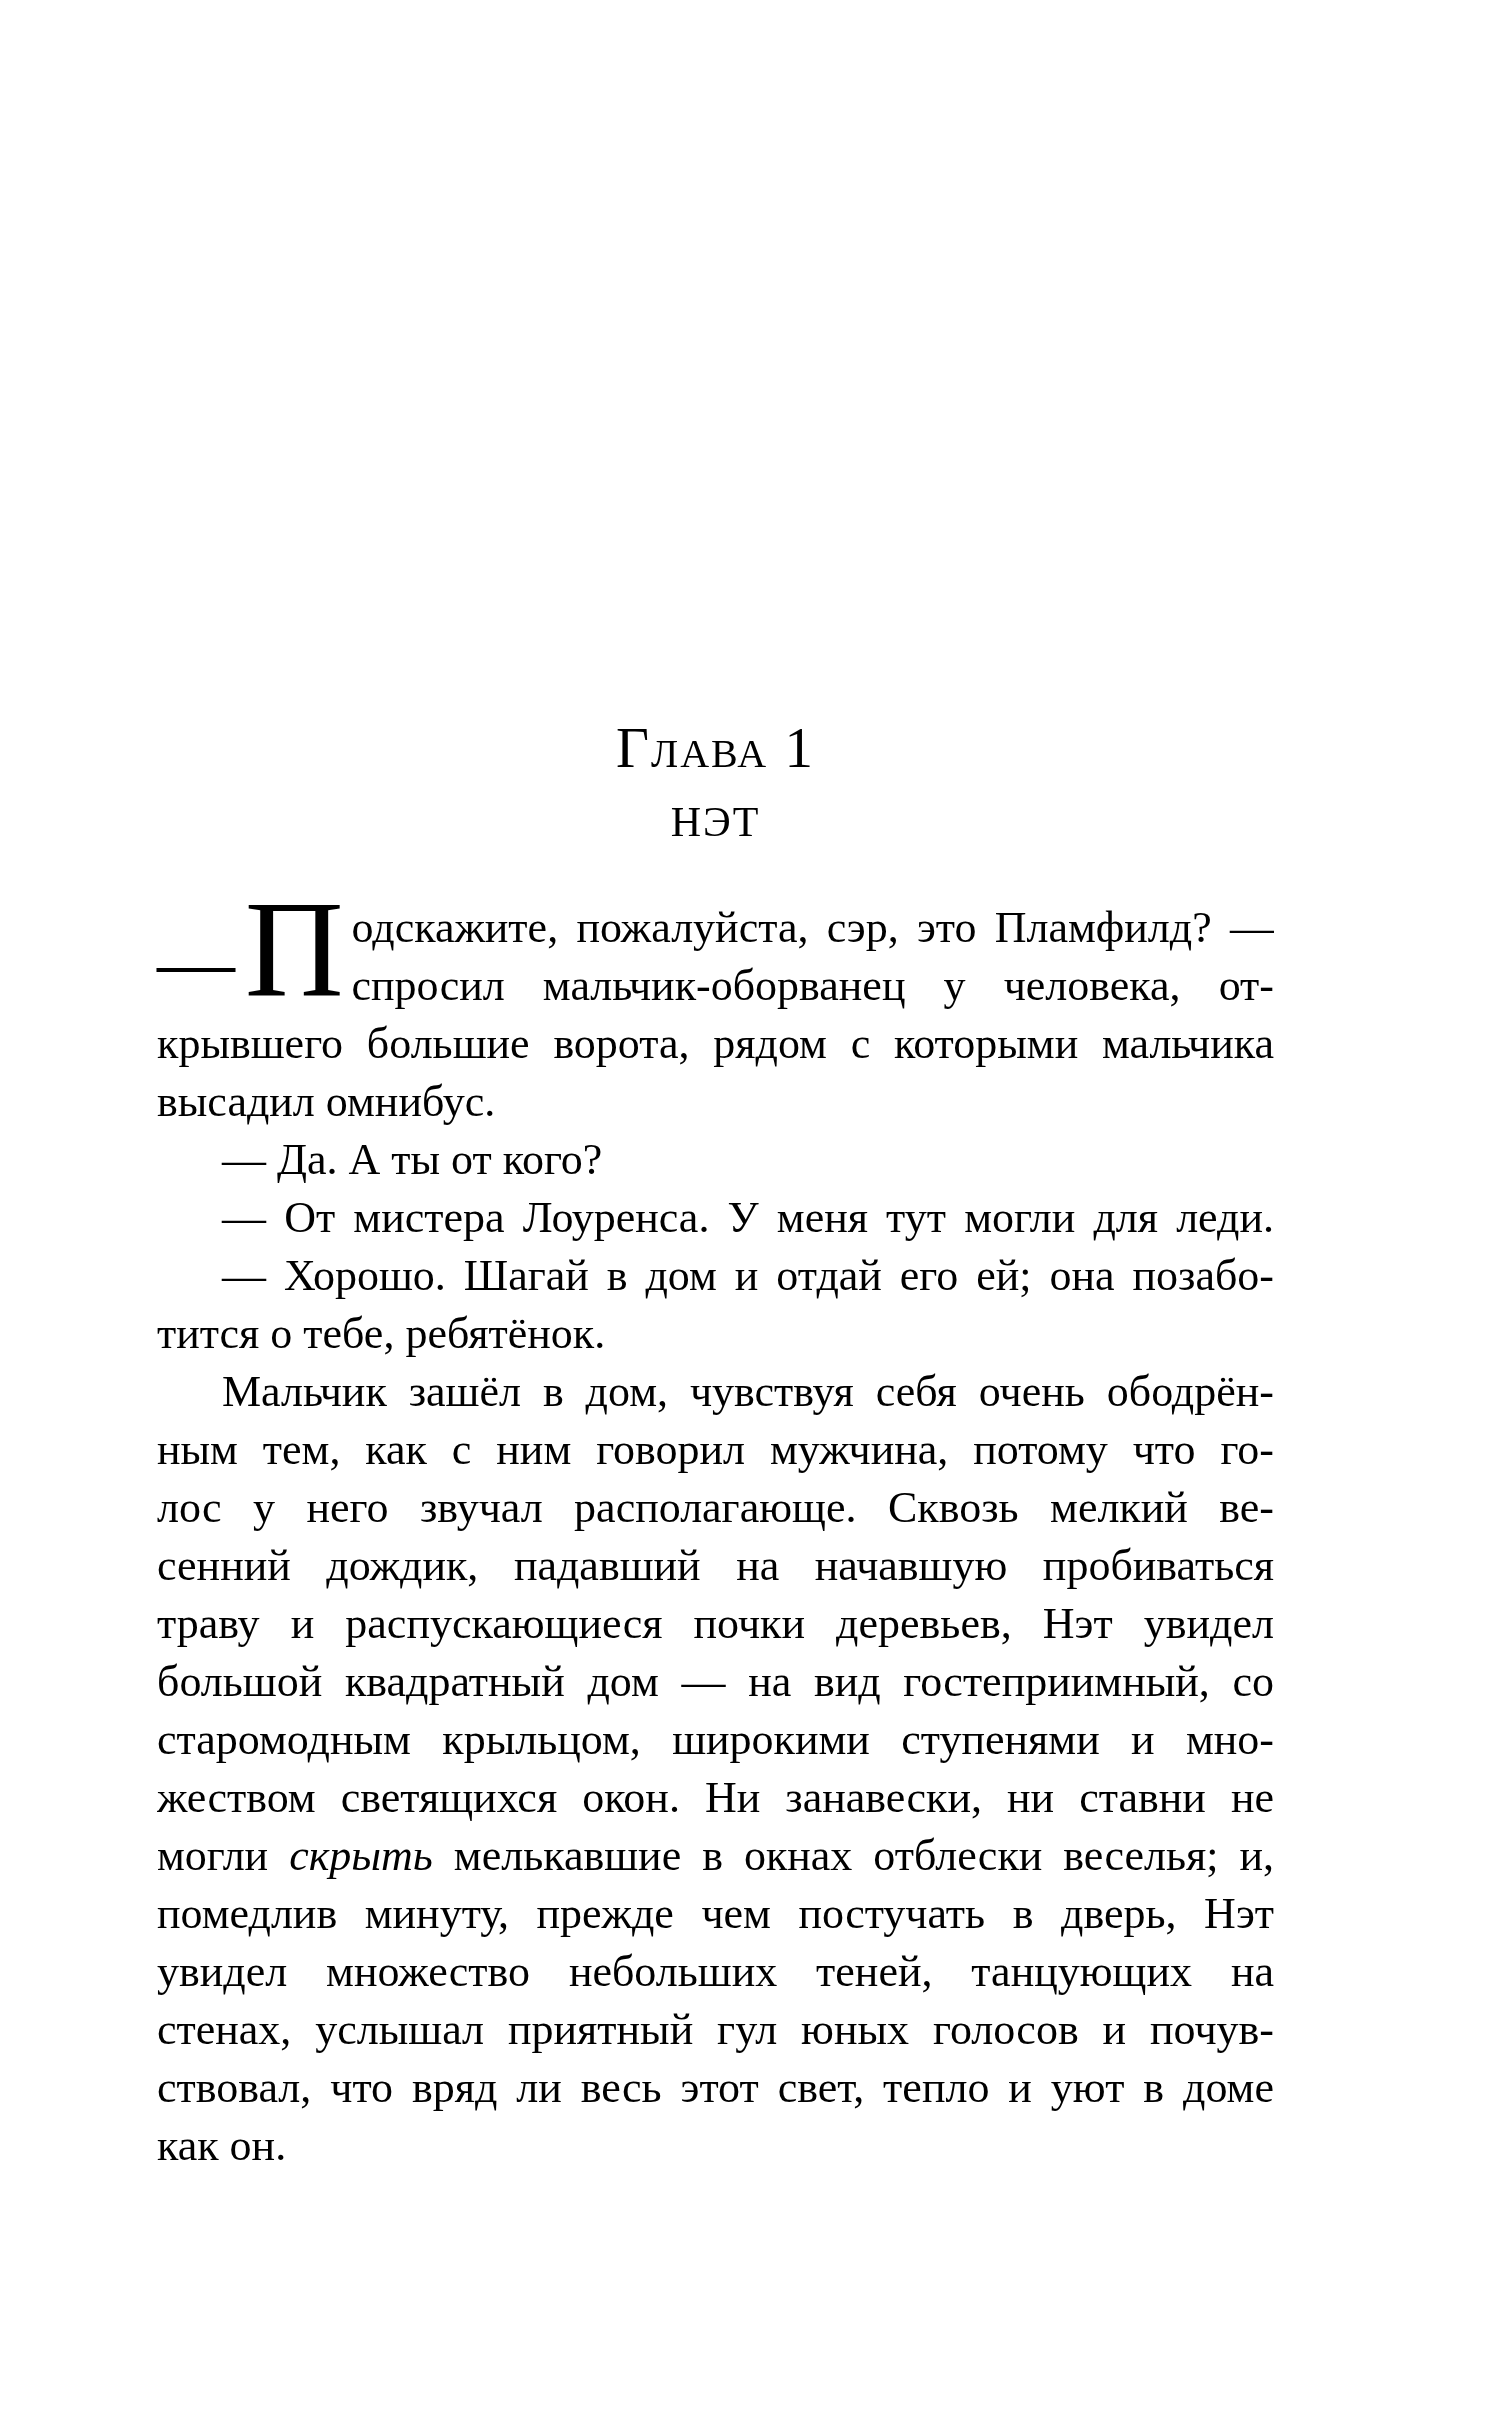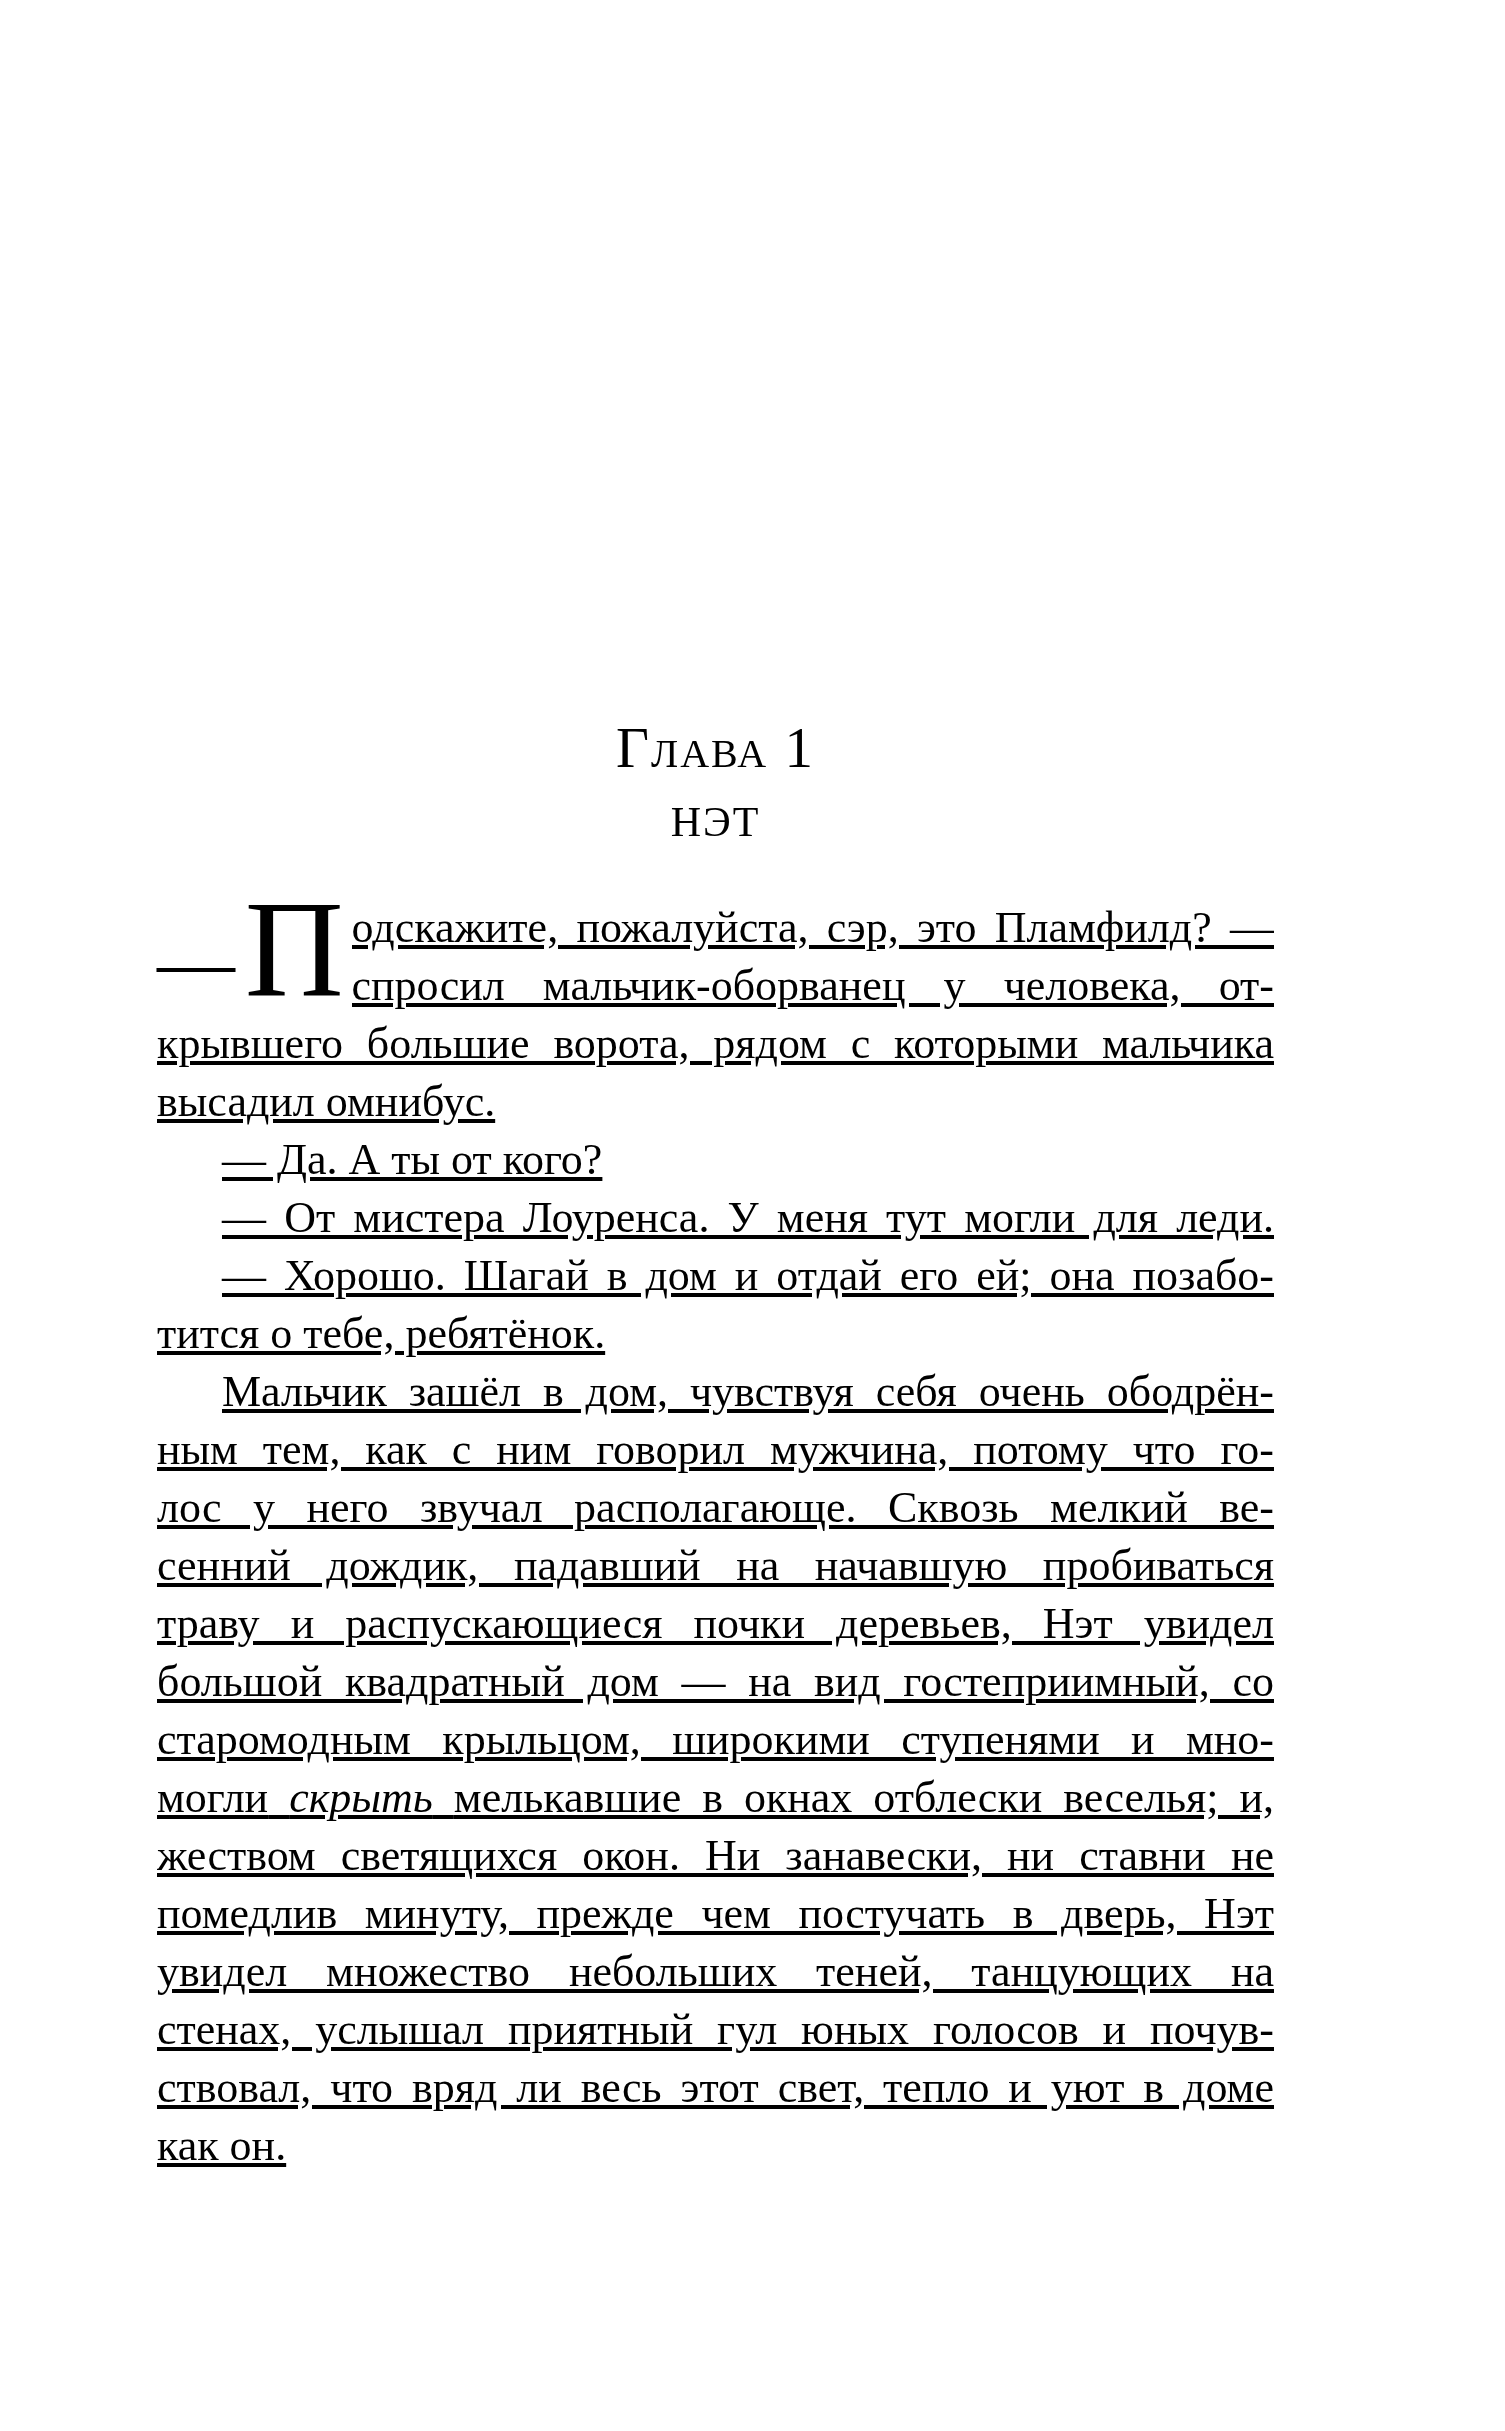--- a/index.html
+++ b/index.html
@@ -41,7 +41,6 @@
     overflow: hidden;
     text-align: justify;
     text-align-last: justify;
-    text-decoration: underline;
   }
   .line.last {
     text-align: left;

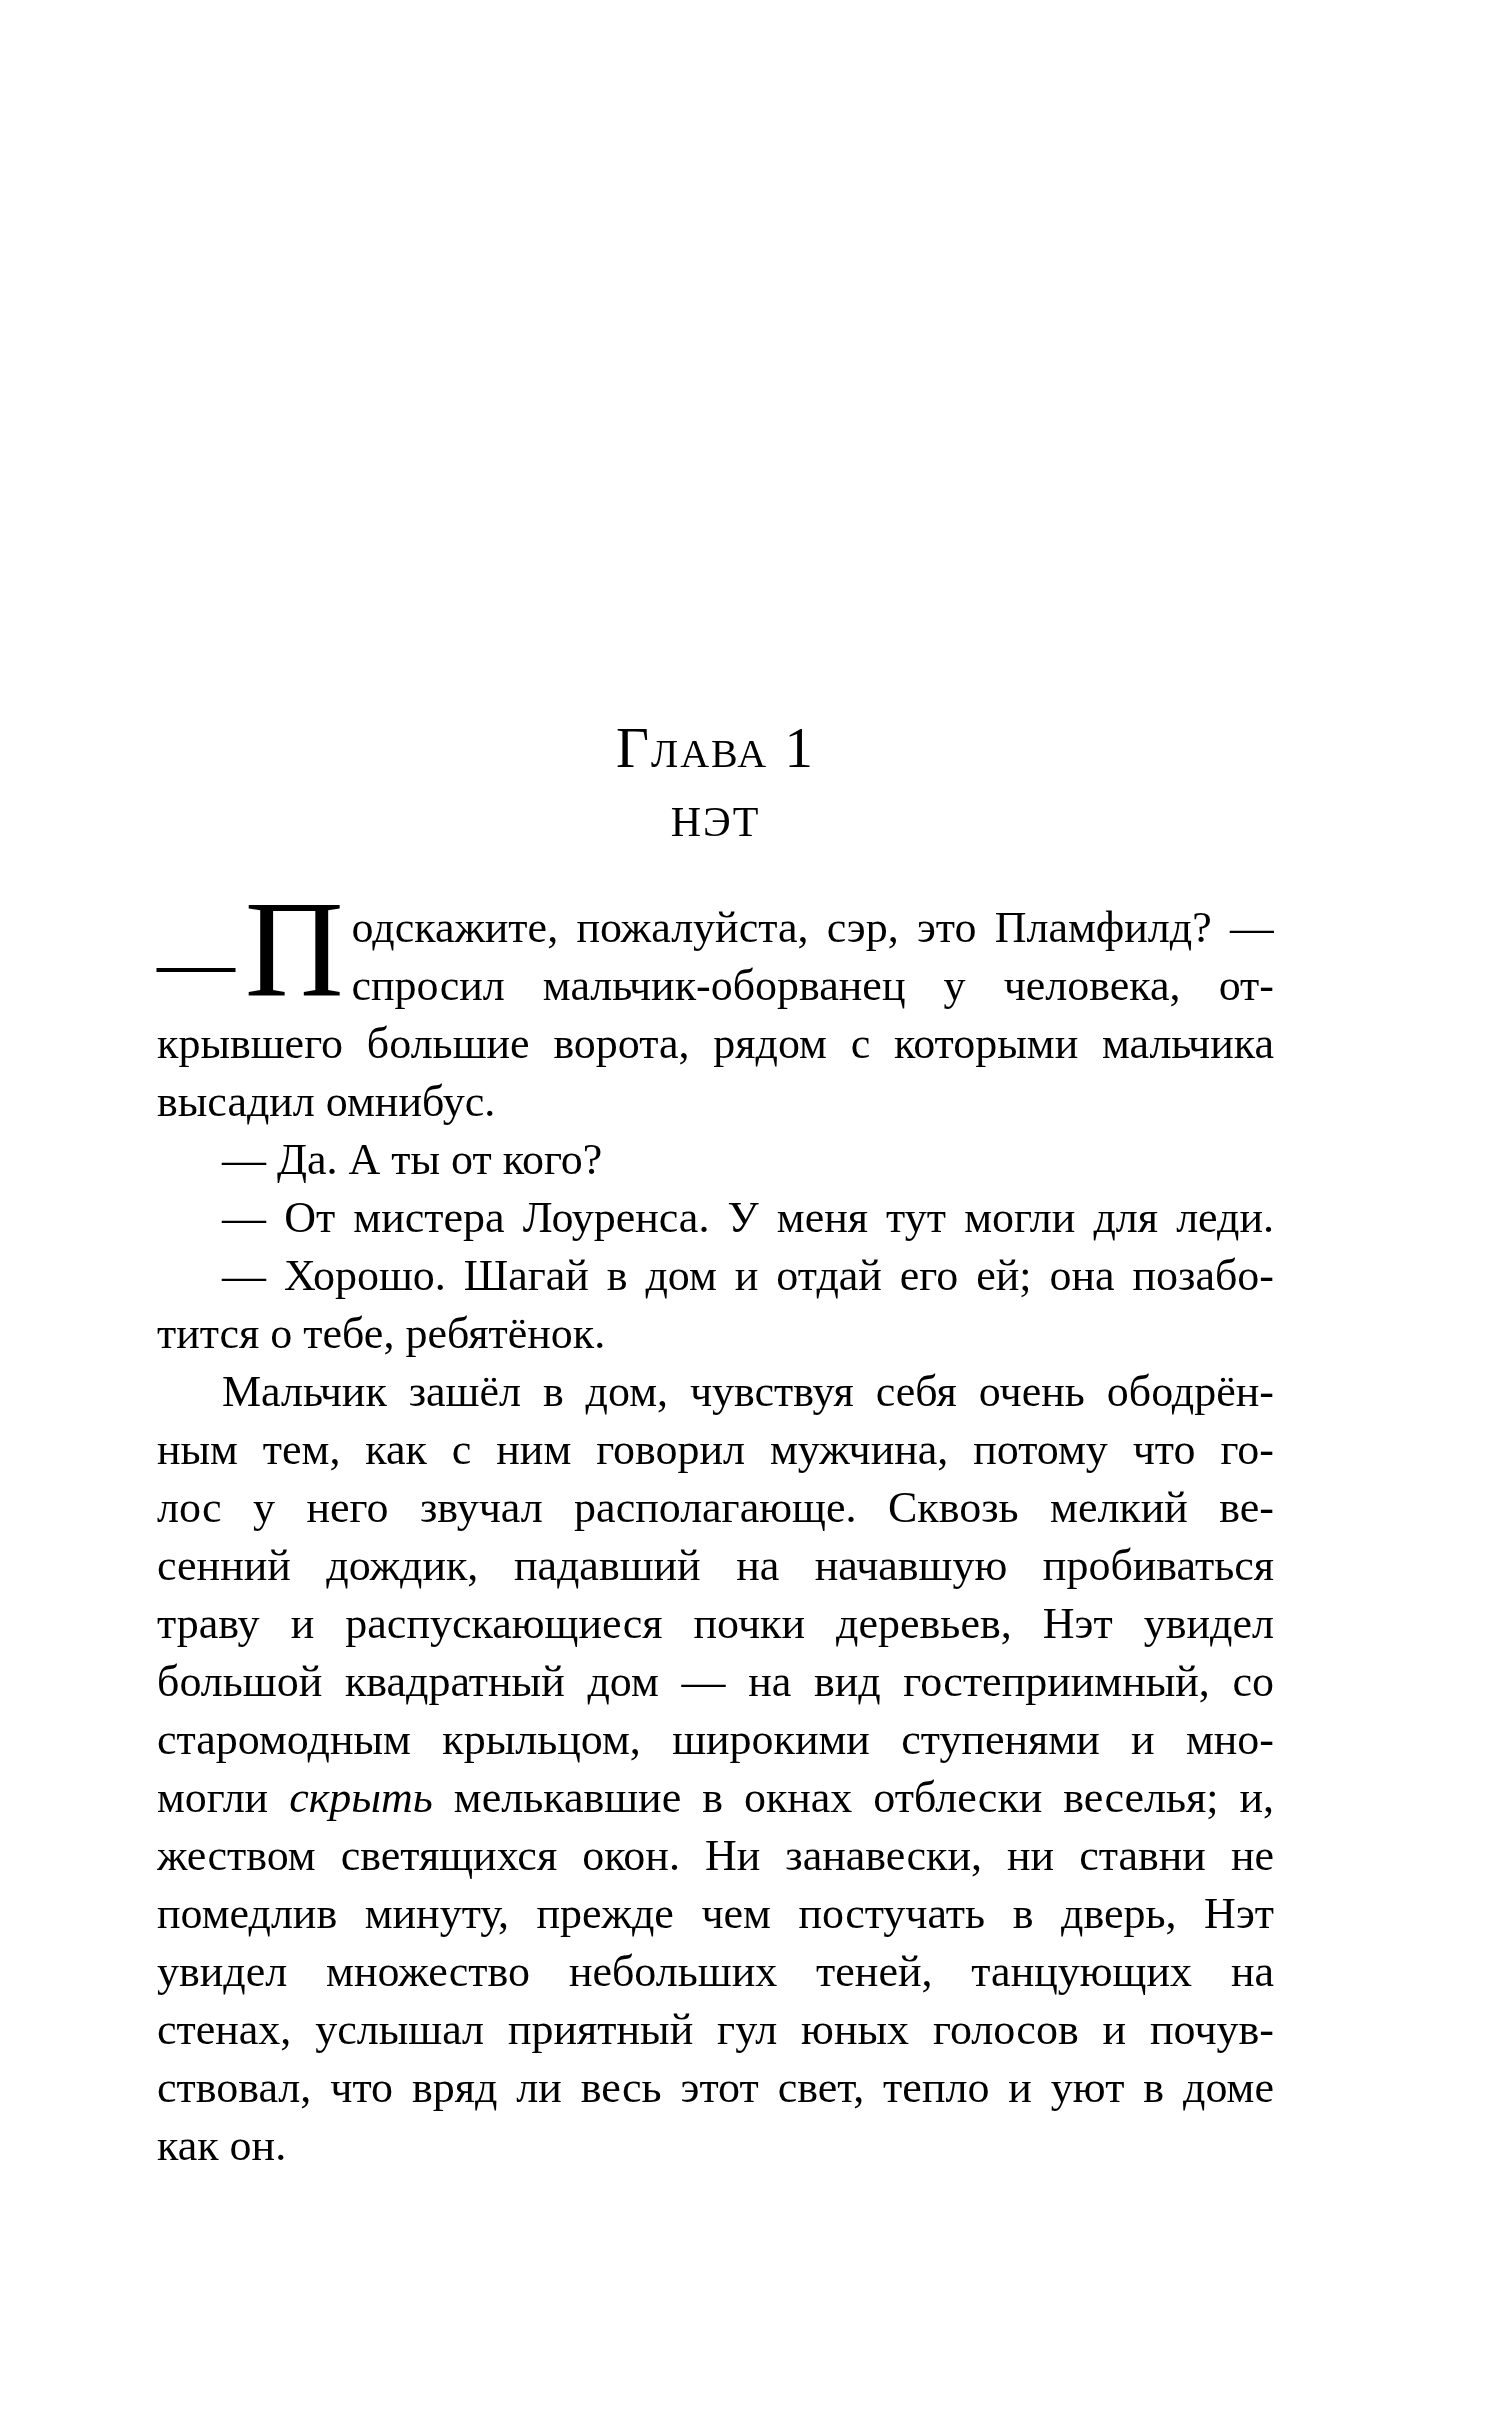--- a/index.html
+++ b/index.html
@@ -112,8 +112,8 @@
       <div class="line">траву и распускающиеся почки деревьев, Нэт увидел</div>
       <div class="line">большой квадратный дом — на вид гостеприимный, со</div>
       <div class="line">старомодным крыльцом, широкими ступенями и мно-</div>
+      <div class="line">жеством светящихся окон. Ни занавески, ни ставни не</div>
       <div class="line"><span>могли</span> <span class="emph">скрыть</span> <span>мелькавшие в окнах отблески веселья; и,</span></div>
-      <div class="line">жеством светящихся окон. Ни занавески, ни ставни не</div>
       <div class="line">помедлив минуту, прежде чем постучать в дверь, Нэт</div>
       <div class="line">увидел множество небольших теней, танцующих на</div>
       <div class="line">стенах, услышал приятный гул юных голосов и почув-</div>

